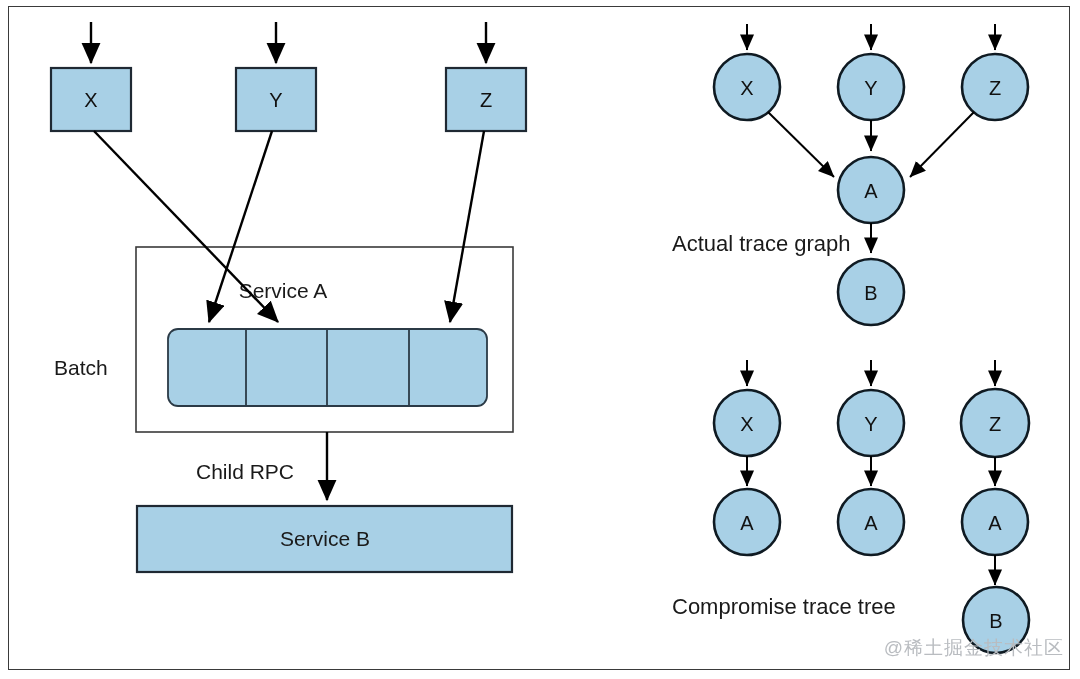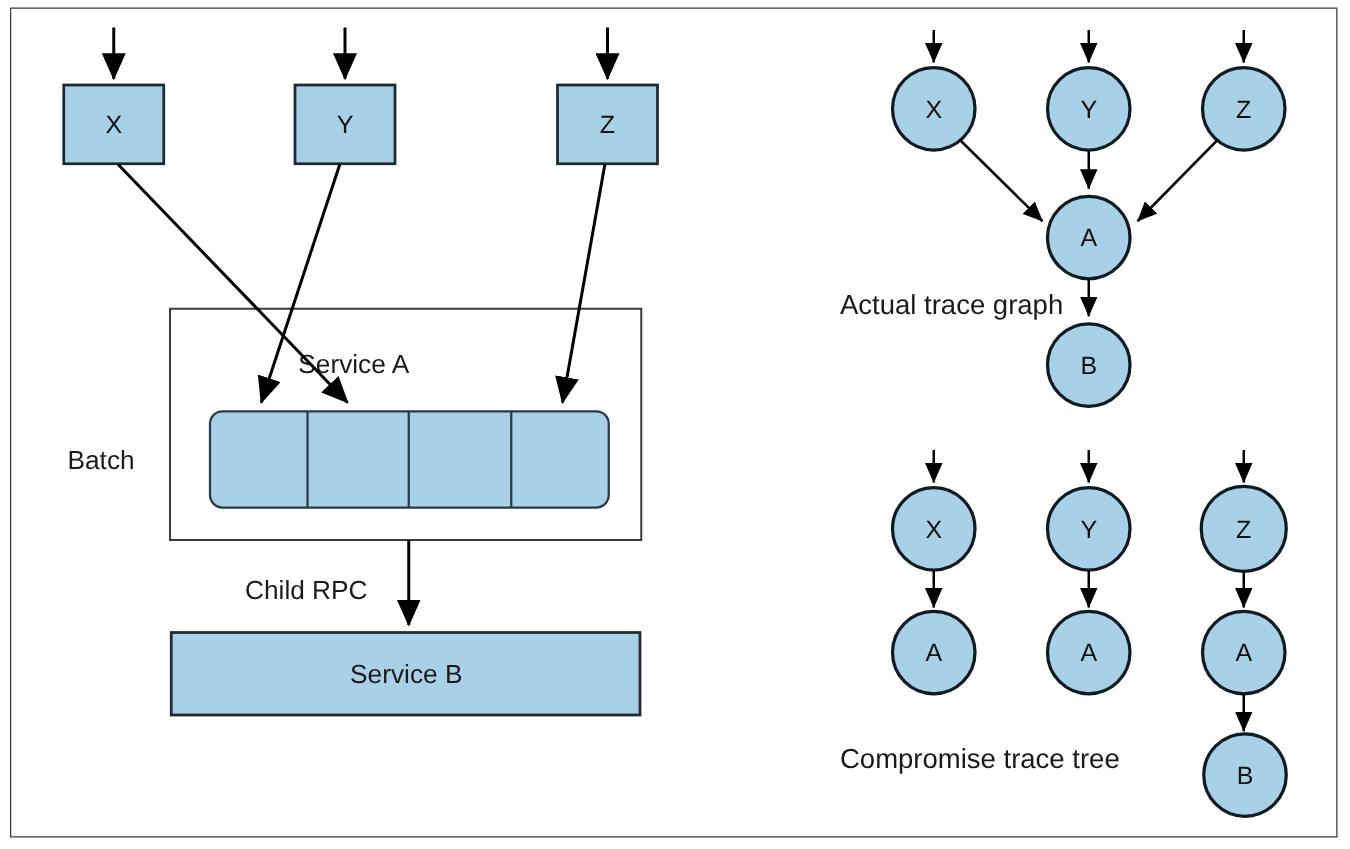--- a/index.html
+++ b/index.html
@@ -217,6 +217,7 @@
 
   <div id="figure-border"></div>
 
+  <div class="watermark">@稀土掘金技术社区</div>
 
 </div>
 

